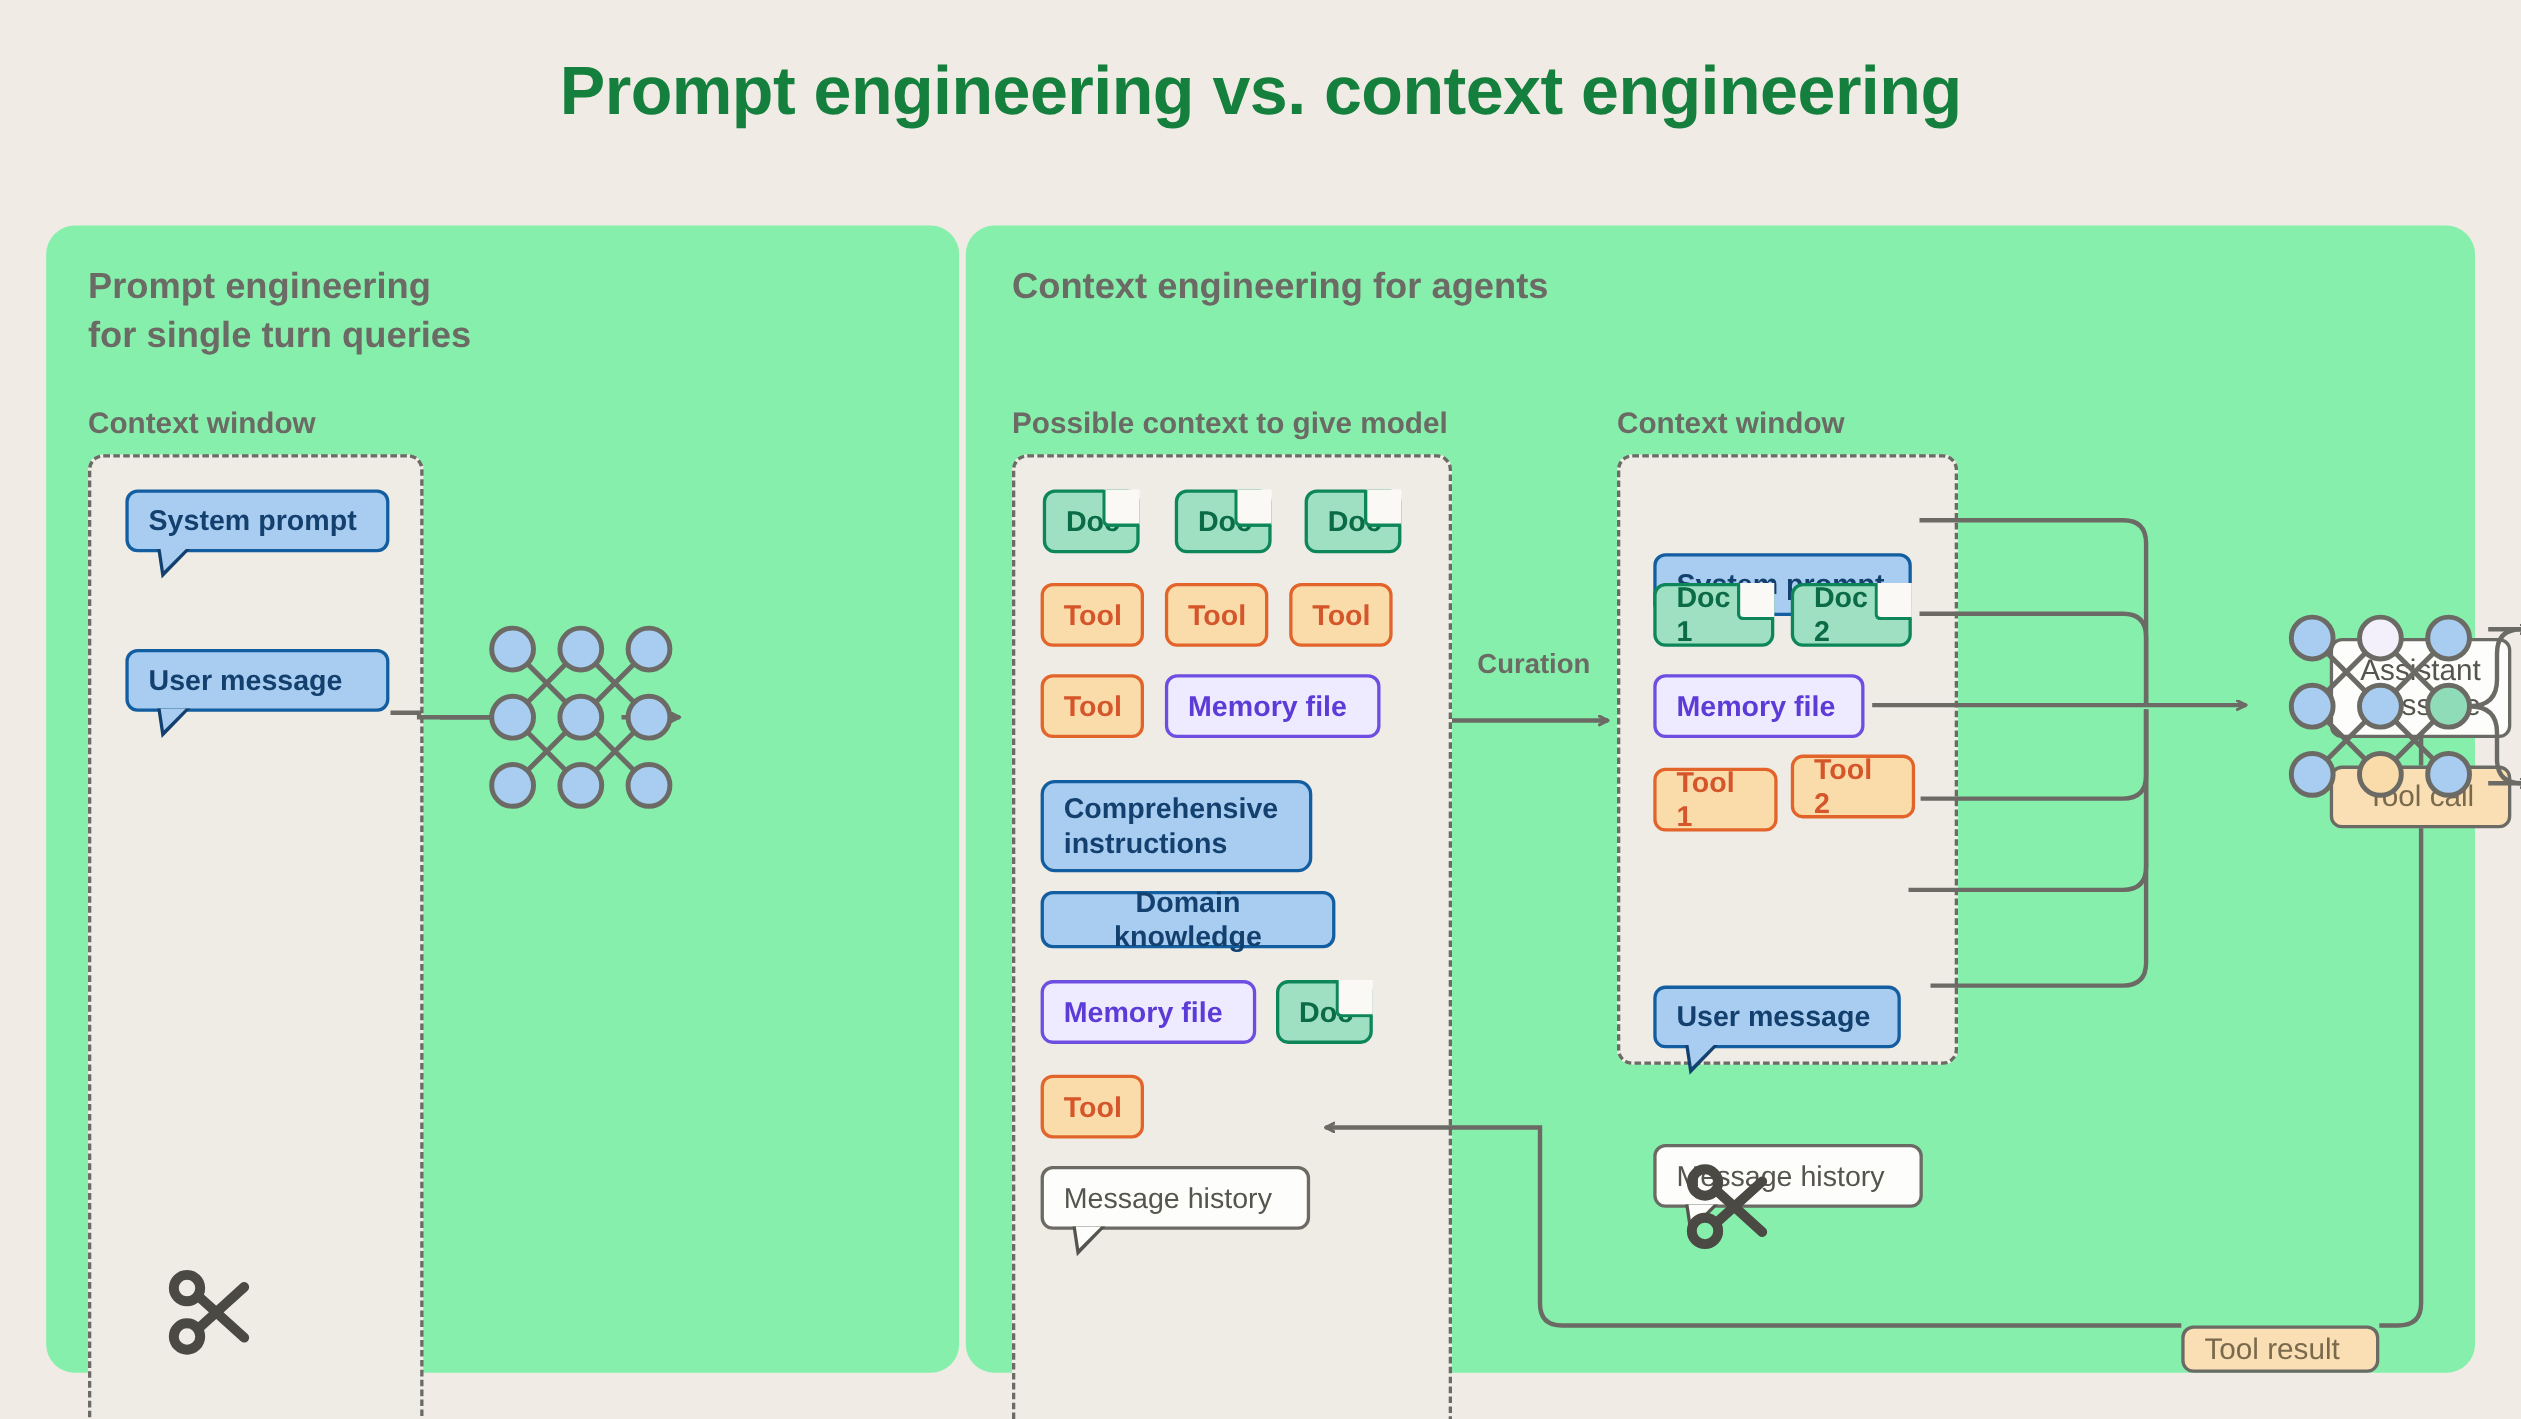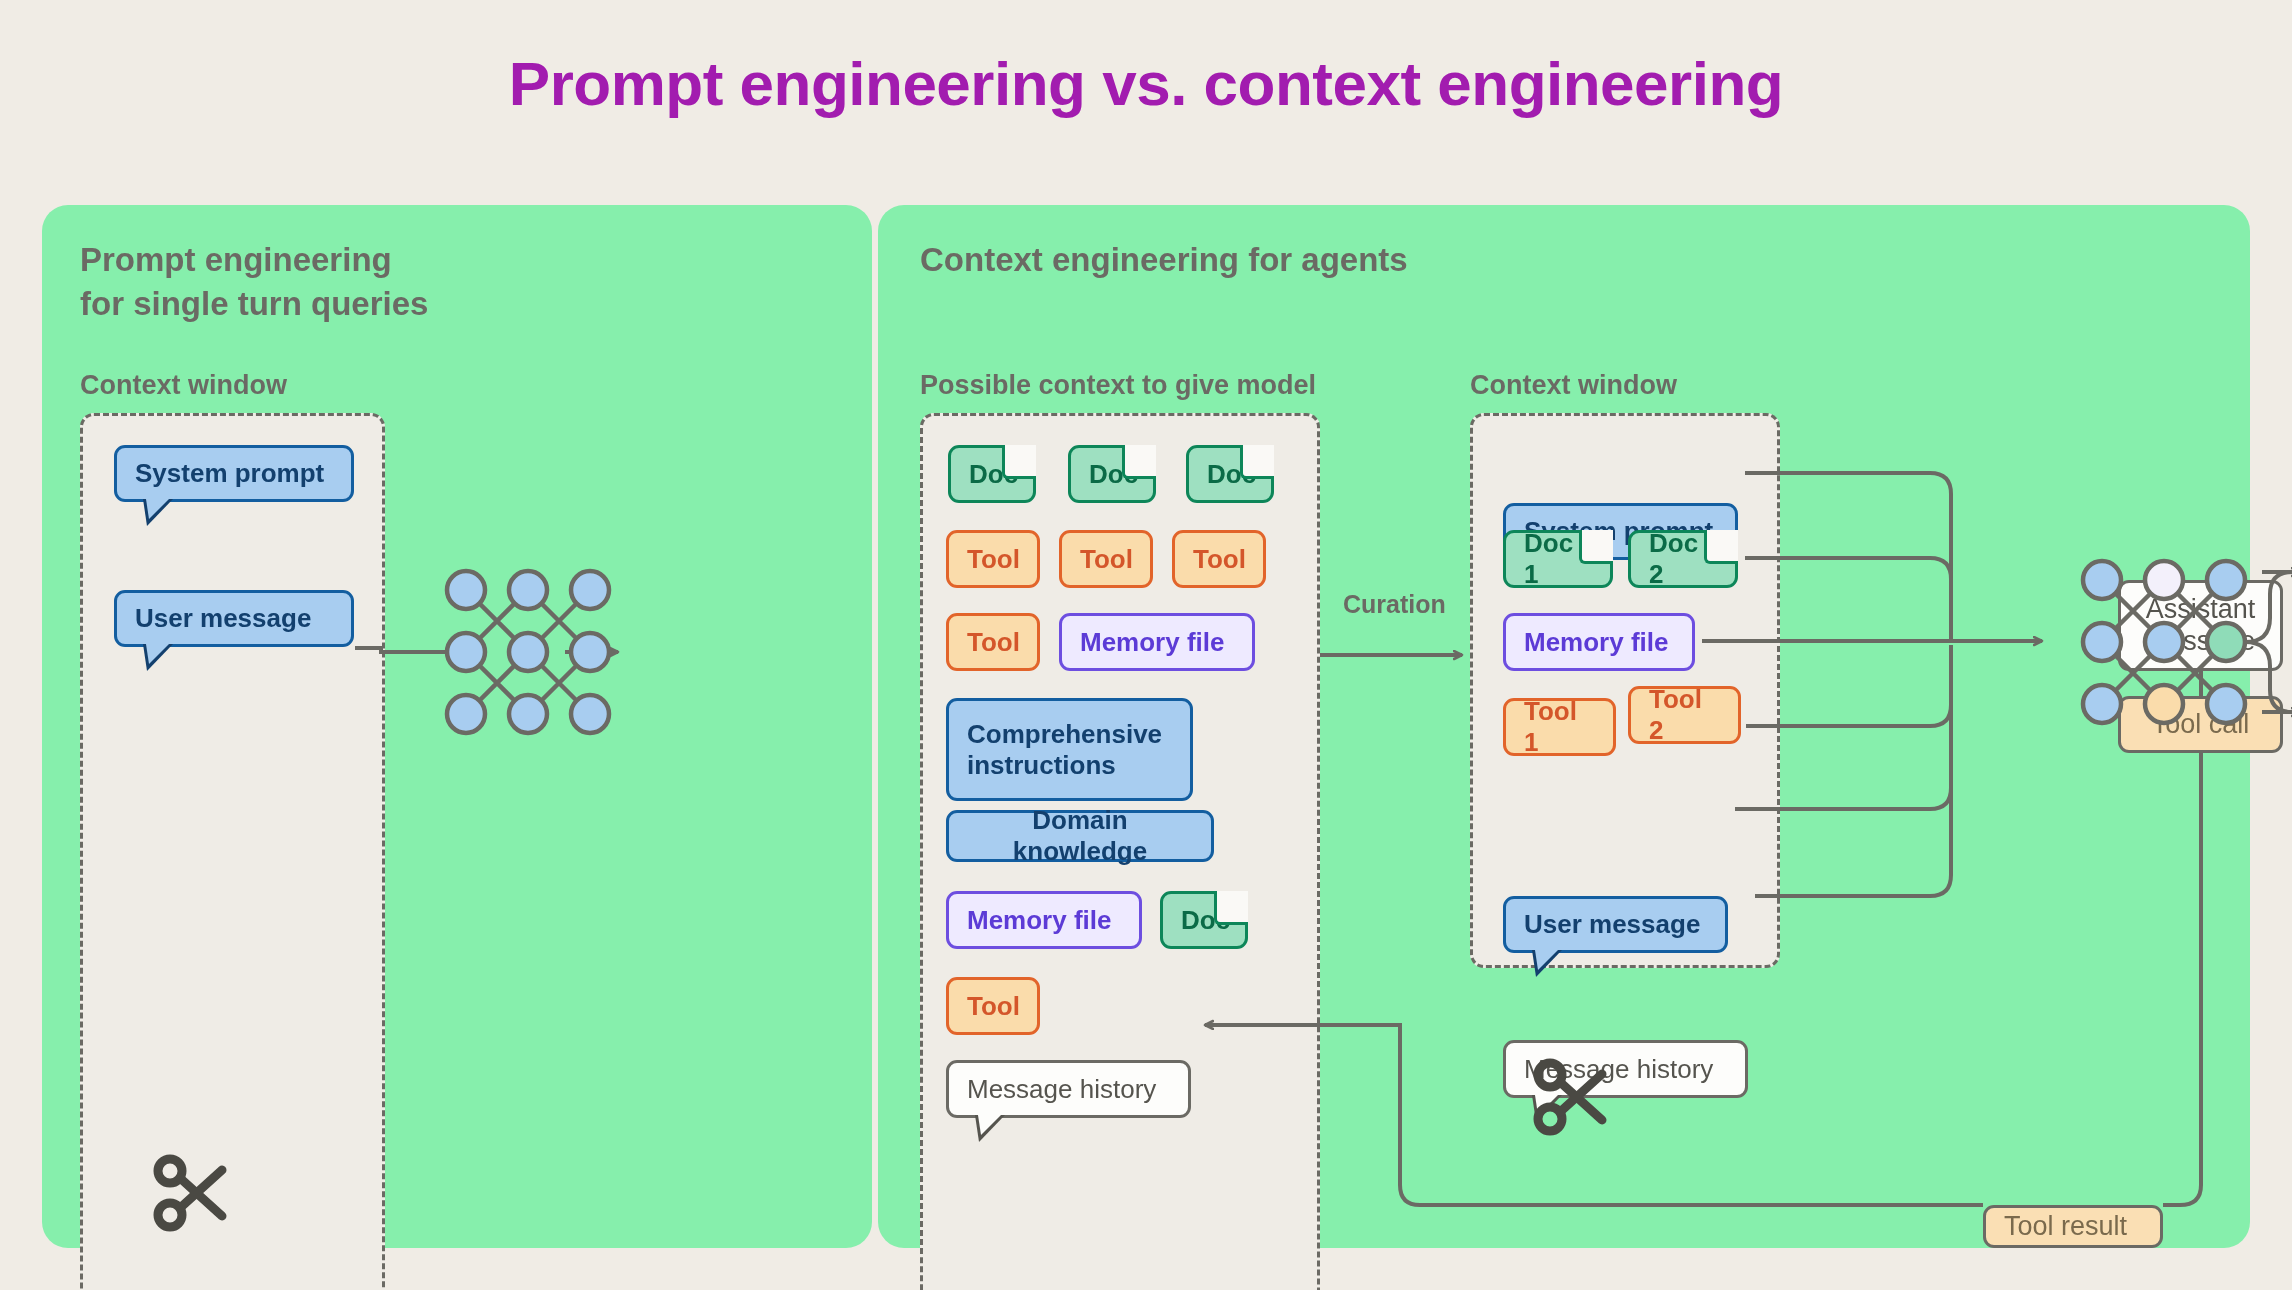--- a/index.html
+++ b/index.html
@@ -14,7 +14,7 @@
   .page-title {
     position: absolute; left: 0; top: 48px; width: 2292px;
     text-align: center;
-    font-size: 62px; font-weight: bold; color: #a21caf;
+    font-size: 62px; font-weight: bold; color: #15803d;
     letter-spacing: -0.5px;
   }
 

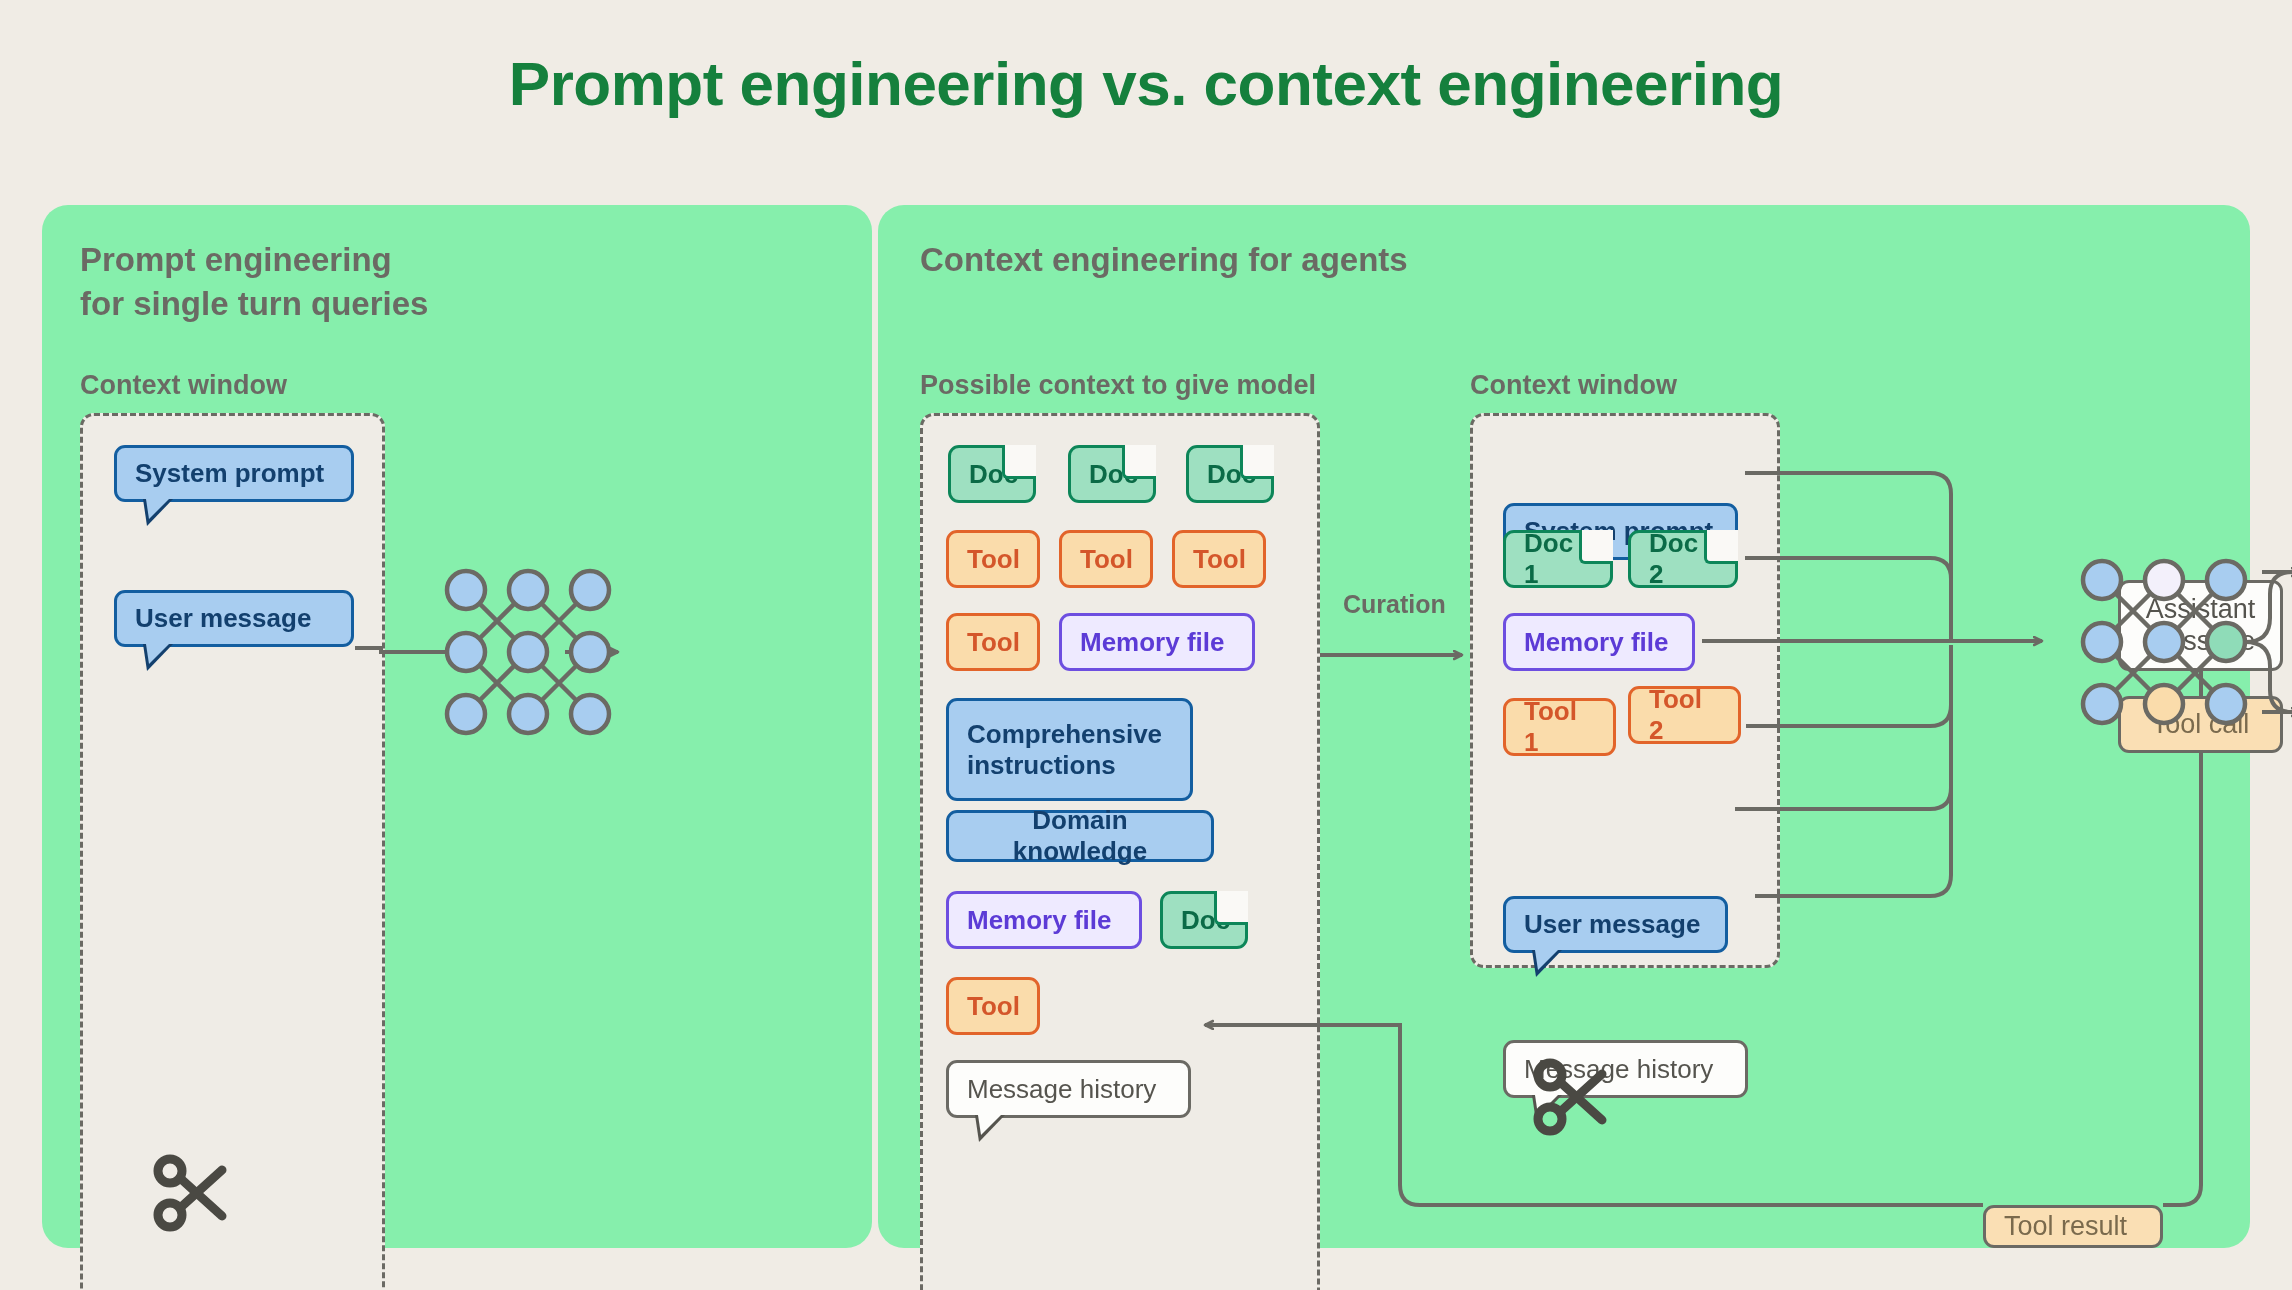--- a/index.html
+++ b/index.html
@@ -162,7 +162,7 @@
       <span>Memory file</span>
     </div>
 
-    <div class="chip blue" style="left:68px; top:493px; width:247px; height:103px;">
+    <div class="chip blue" style="left:68px; top:504px; width:247px; height:84px;border-radius:13px;">
       <span>Comprehensive
 instructions</span>
     </div>

